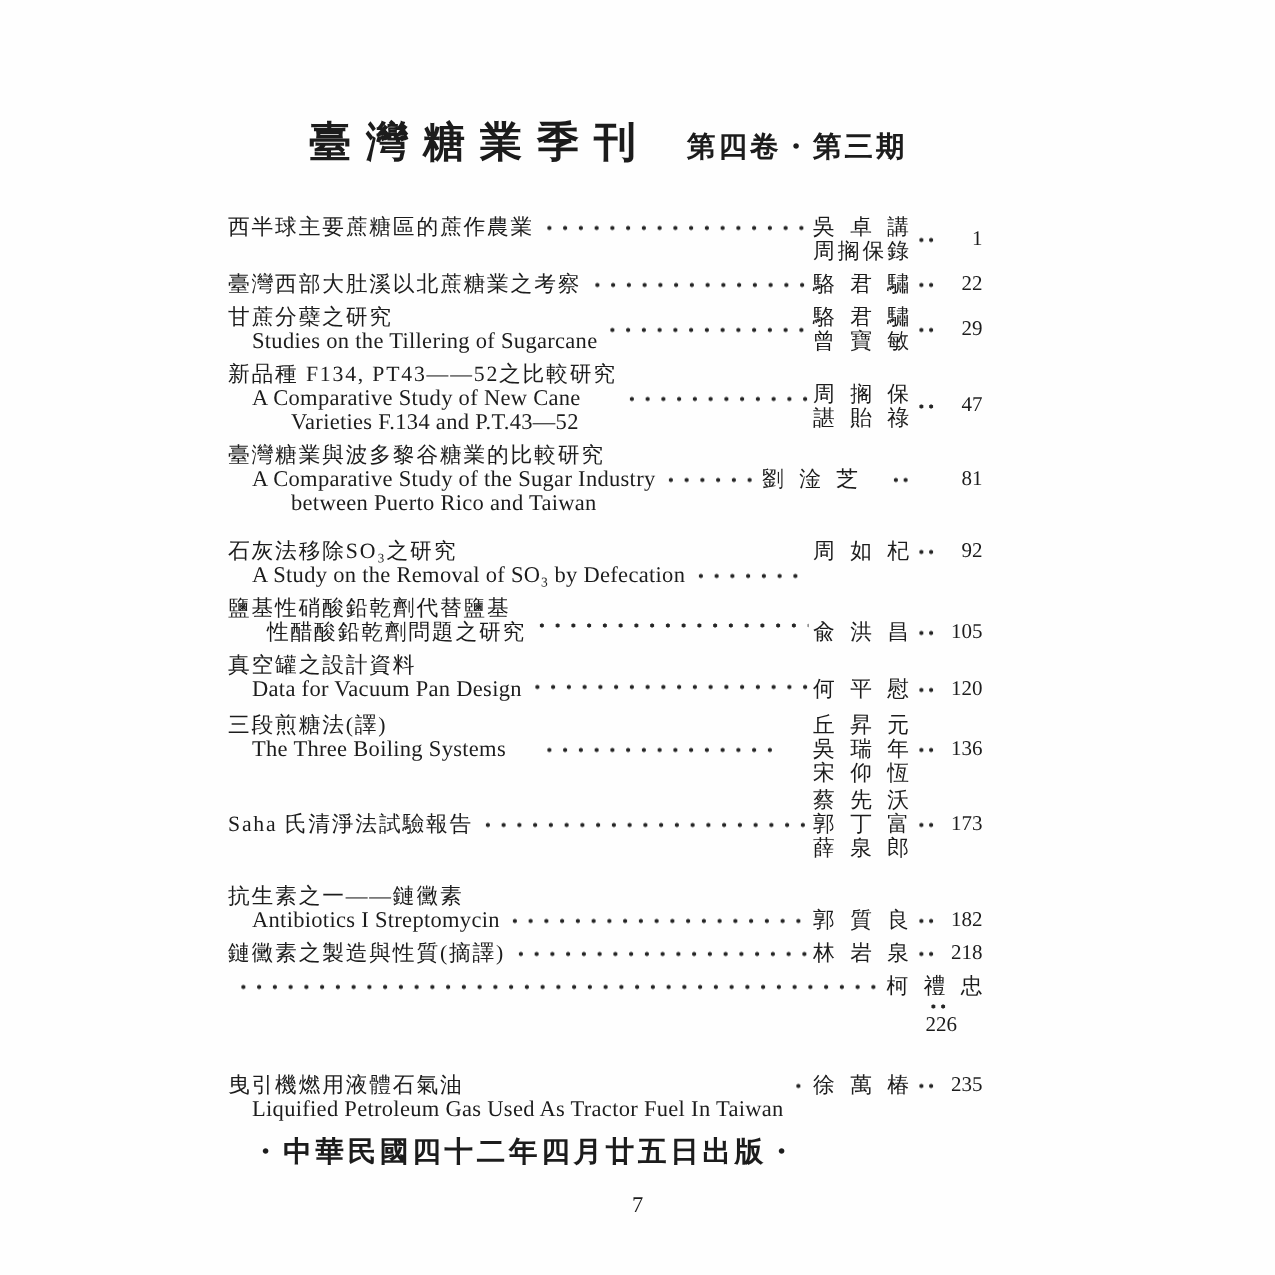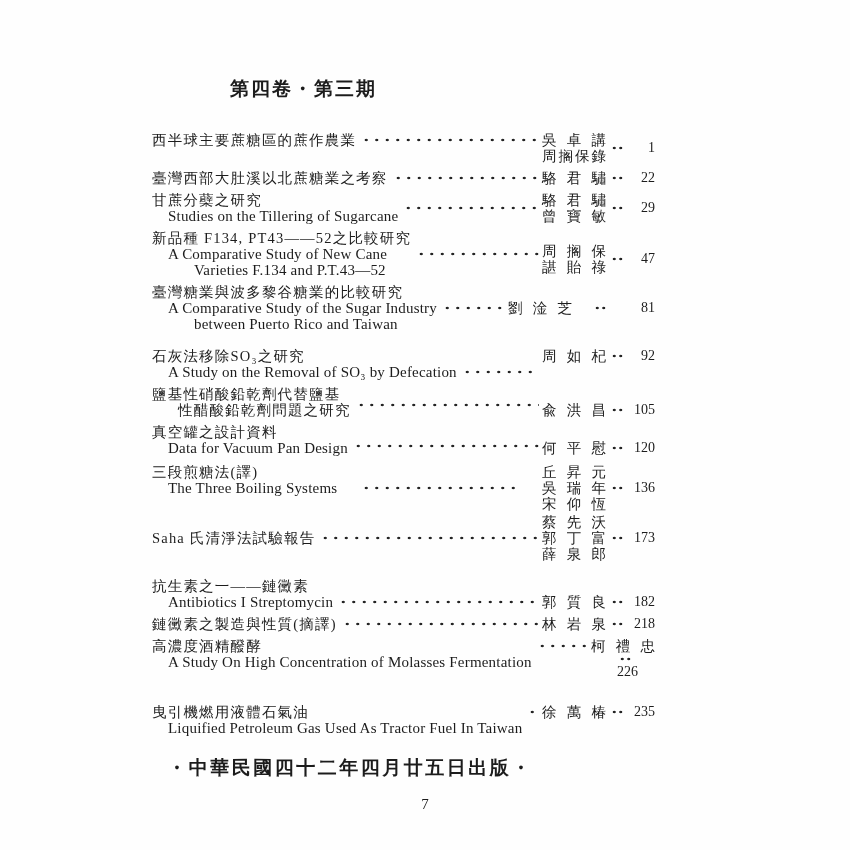--- a/index.html
+++ b/index.html
@@ -55,6 +55,7 @@
 <div class="sheet">
   <div class="content">
     <div class="header">
+      <span class="journal-title">臺灣糖業季刊</span>
       <span class="issue">第四卷・第三期</span>
     </div>
     <div class="toc">

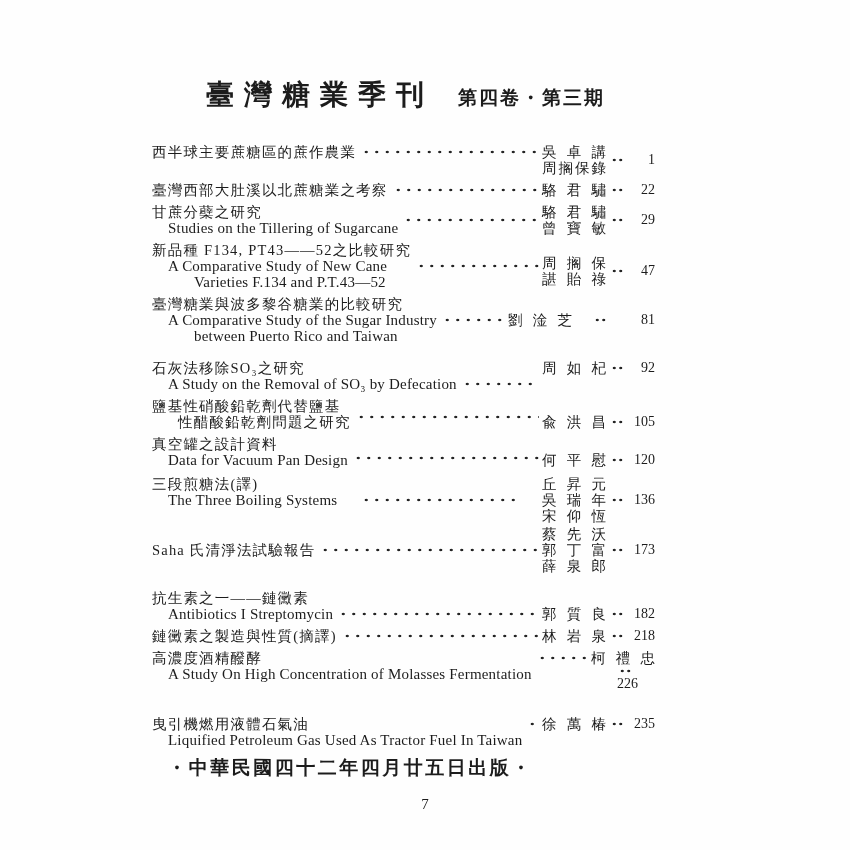--- a/index.html
+++ b/index.html
@@ -233,10 +233,6 @@
           </div>
         </div>
         <div class="entry">
-          <div class="titles">
-            <div class="line zh">高濃度酒精醱酵</div>
-            <div class="line en1">A Study On High Concentration of Molasses Fermentation</div>
-          </div>
           <div class="leader" style="margin-top: 3px;"></div>
           <div class="right" style="margin-top: 0px; flex-direction: column;">
             <div class="authors">

